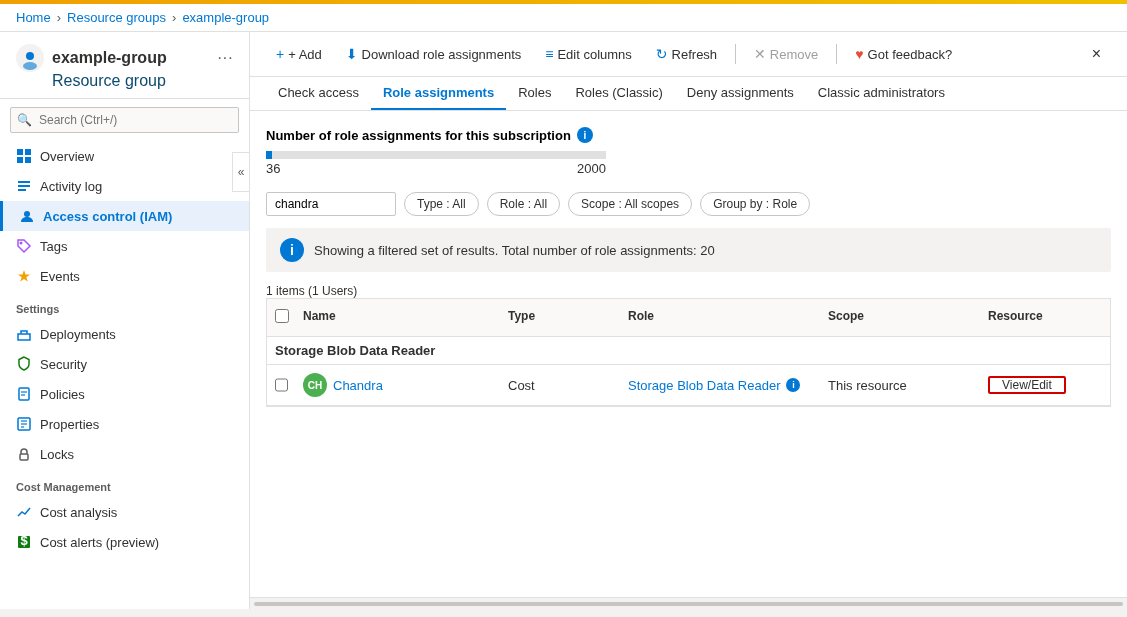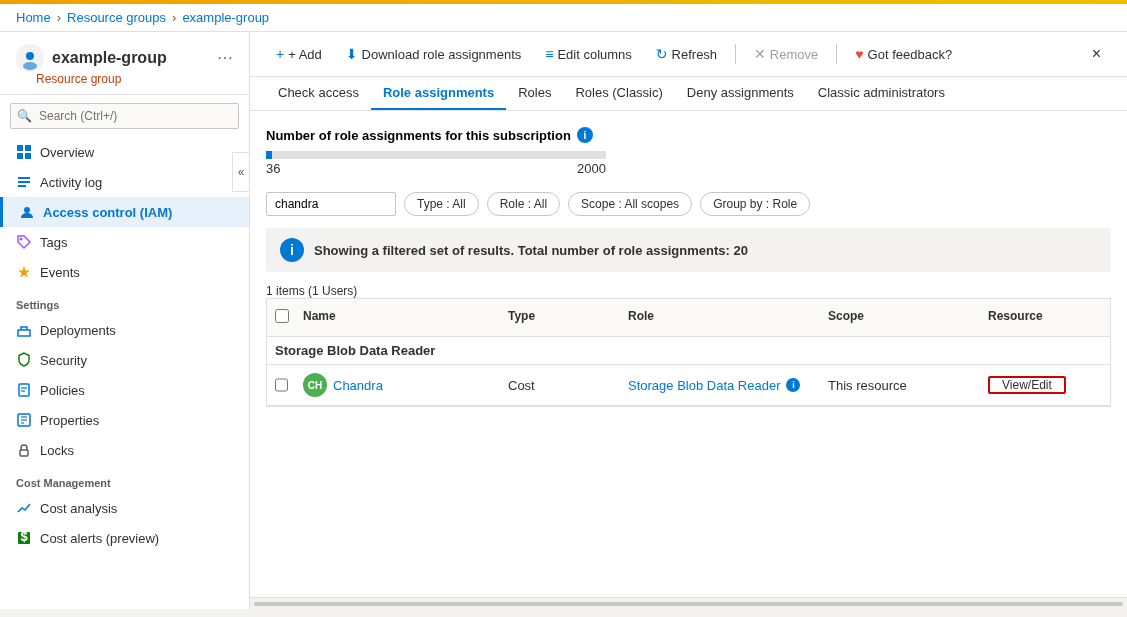--- a/index.html
+++ b/index.html
@@ -19,7 +19,7 @@
     .sidebar-title-row { display: flex; align-items: center; gap: 8px; }
     .sidebar-icon-main { width: 28px; height: 28px; }
     .sidebar-title { font-size: 16px; font-weight: 600; color: #323130; }
-    .sidebar-subtitle { font-size: 12px; color: #c2410c; margin-left: 20px; }
+    .sidebar-subtitle { font-size: 16px; color: #0c4a6e; margin-left: 36px; }
     .sidebar-more { color: #605e5c; font-size: 16px; cursor: pointer; margin-left: auto; }
 
     .search-box { margin: 8px 10px; position: relative; }

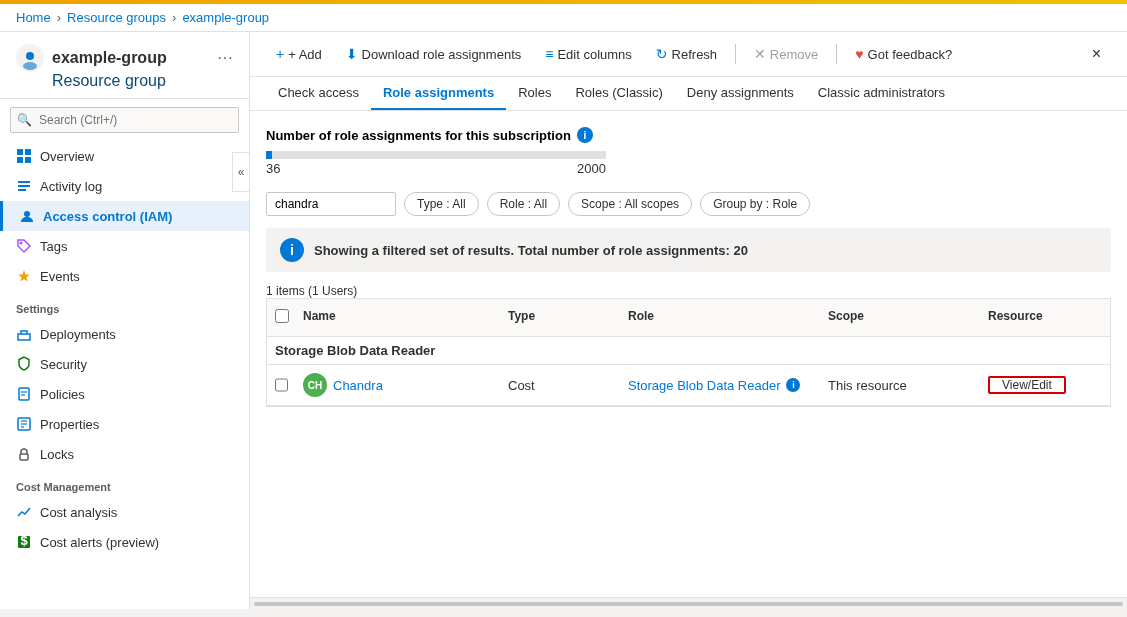--- a/index.html
+++ b/index.html
@@ -63,7 +63,7 @@
 
     .info-banner { background: #f3f2f1; border-radius: 2px; padding: 10px 14px; margin-bottom: 12px; display: flex; align-items: center; gap: 10px; }
     .info-banner-icon { width: 24px; height: 24px; border-radius: 50%; background: #0078d4; color: #fff; display: flex; align-items: center; justify-content: center; font-size: 14px; font-weight: 700; flex-shrink: 0; }
-    .info-banner-text { font-size: 13px; color: #323130; font-weight: bold; }
+    .info-banner-text { font-size: 13px; color: #323130; }
 
     .results-count { font-size: 12px; color: #323130; }
 

